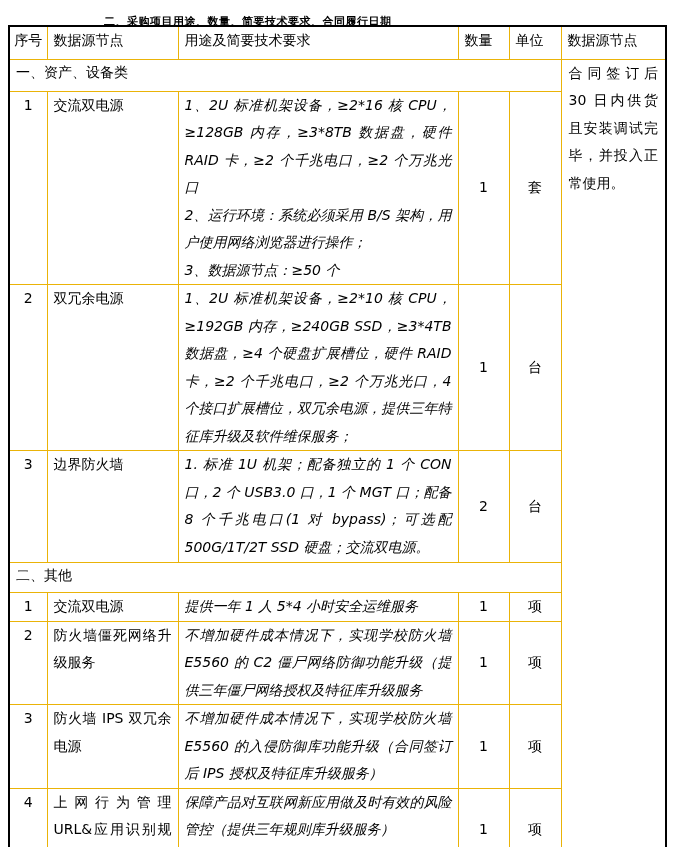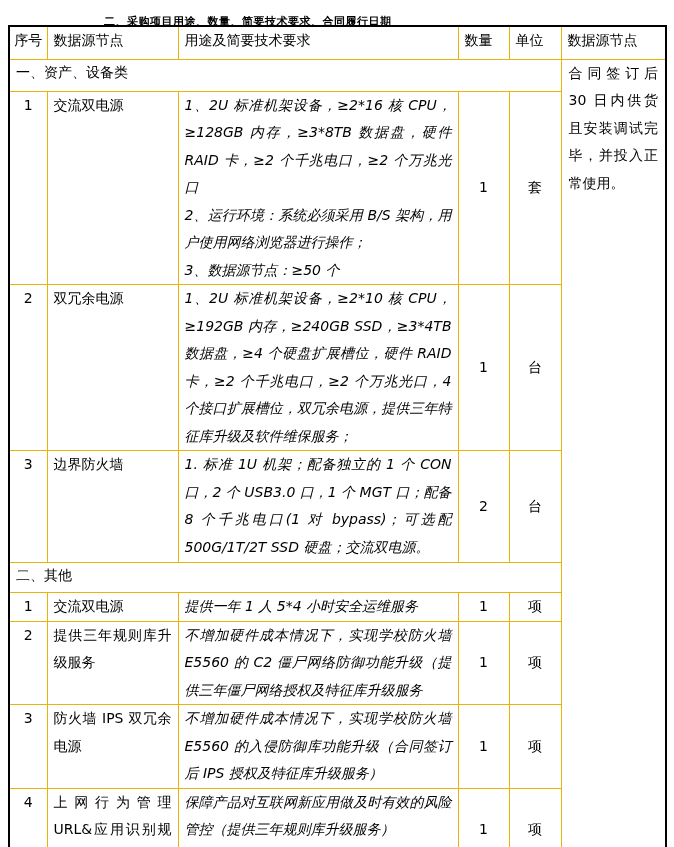--- a/index.html
+++ b/index.html
@@ -119,7 +119,7 @@
 
   <tr style="height:83px">
     <td class="c-no">2</td>
-    <td class="c-name">提供三年规则库升级服务</td>
+    <td class="c-name">防火墙僵死网络升级服务</td>
     <td class="c-spec">不增加硬件成本情况下，实现学校防火墙 E5560 的 C2 僵尸网络防御功能升级（提供三年僵尸网络授权及特征库升级服务</td>
     <td class="c-qty">1</td>
     <td class="c-unit">项</td>

